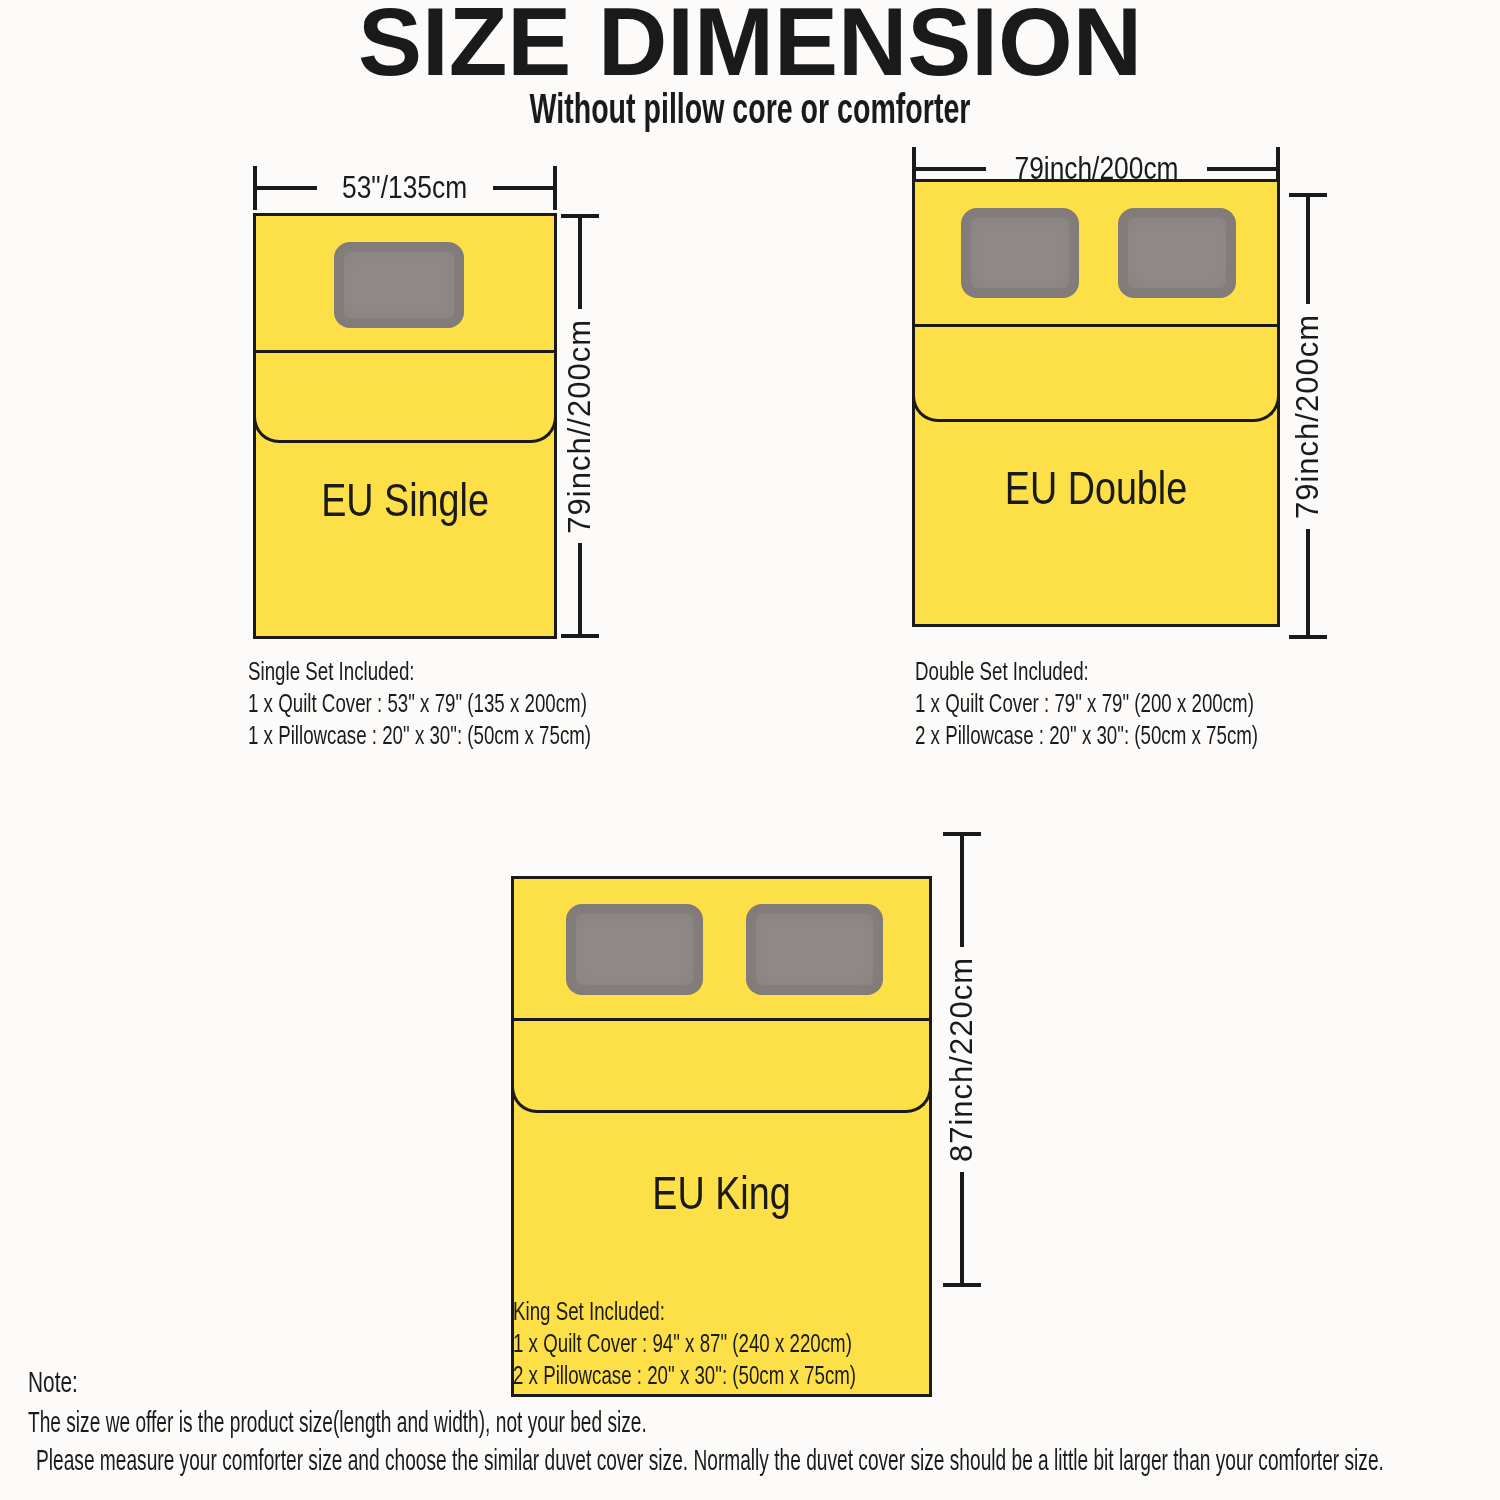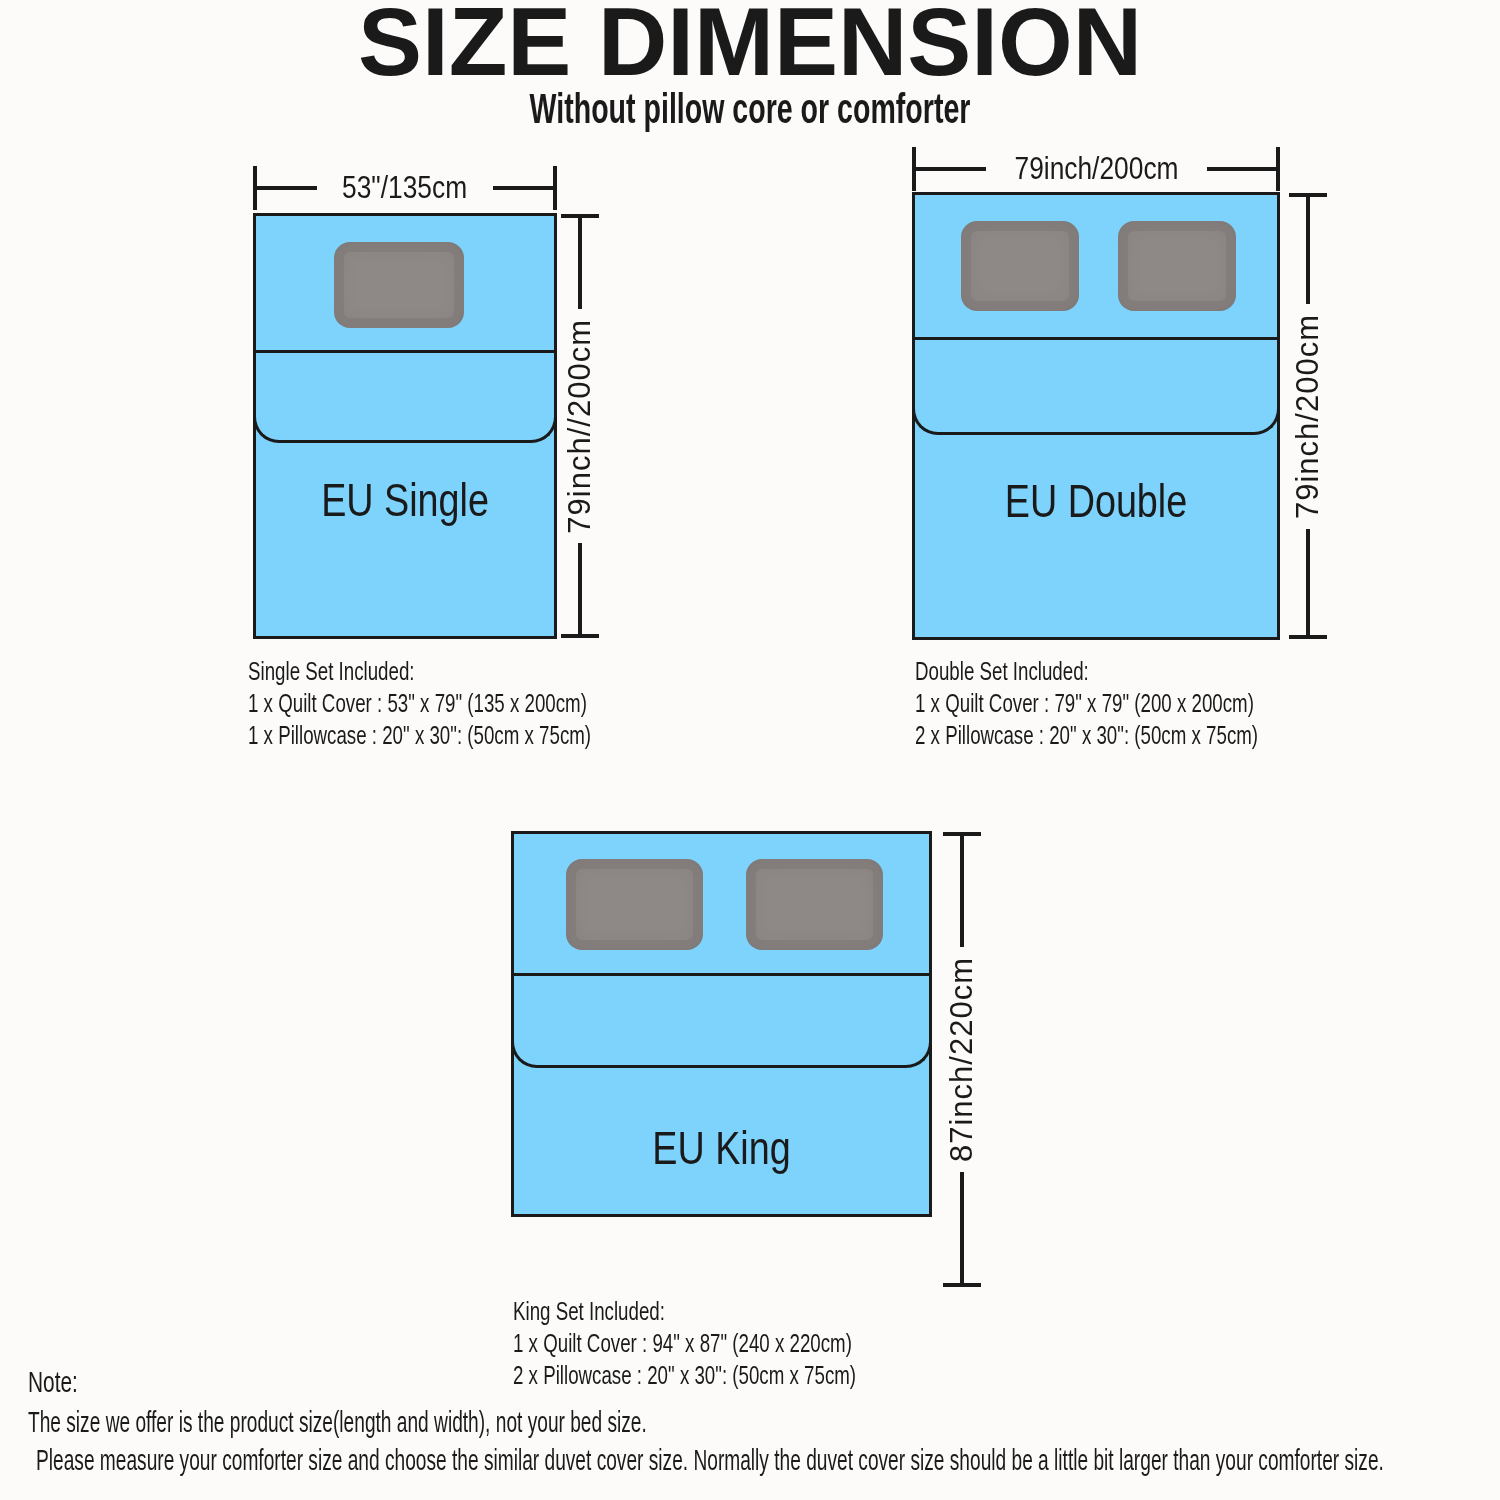--- a/index.html
+++ b/index.html
@@ -35,7 +35,7 @@
     writing-mode:vertical-rl;transform:rotate(180deg);white-space:nowrap;
   }
   
-  .bed{position:absolute;border:3px solid #1a1a1a;background:#7dd3fc;box-sizing:border-box;}
+  .bed{position:absolute;border:3px solid #1a1a1a;background:#fde047;box-sizing:border-box;}
   .pillow{
     position:absolute;background:#8e8886;border-radius:16px;
     box-shadow:inset 0 0 0 10px rgba(0,0,0,0.05), inset 0 0 24px rgba(0,0,0,0.08);

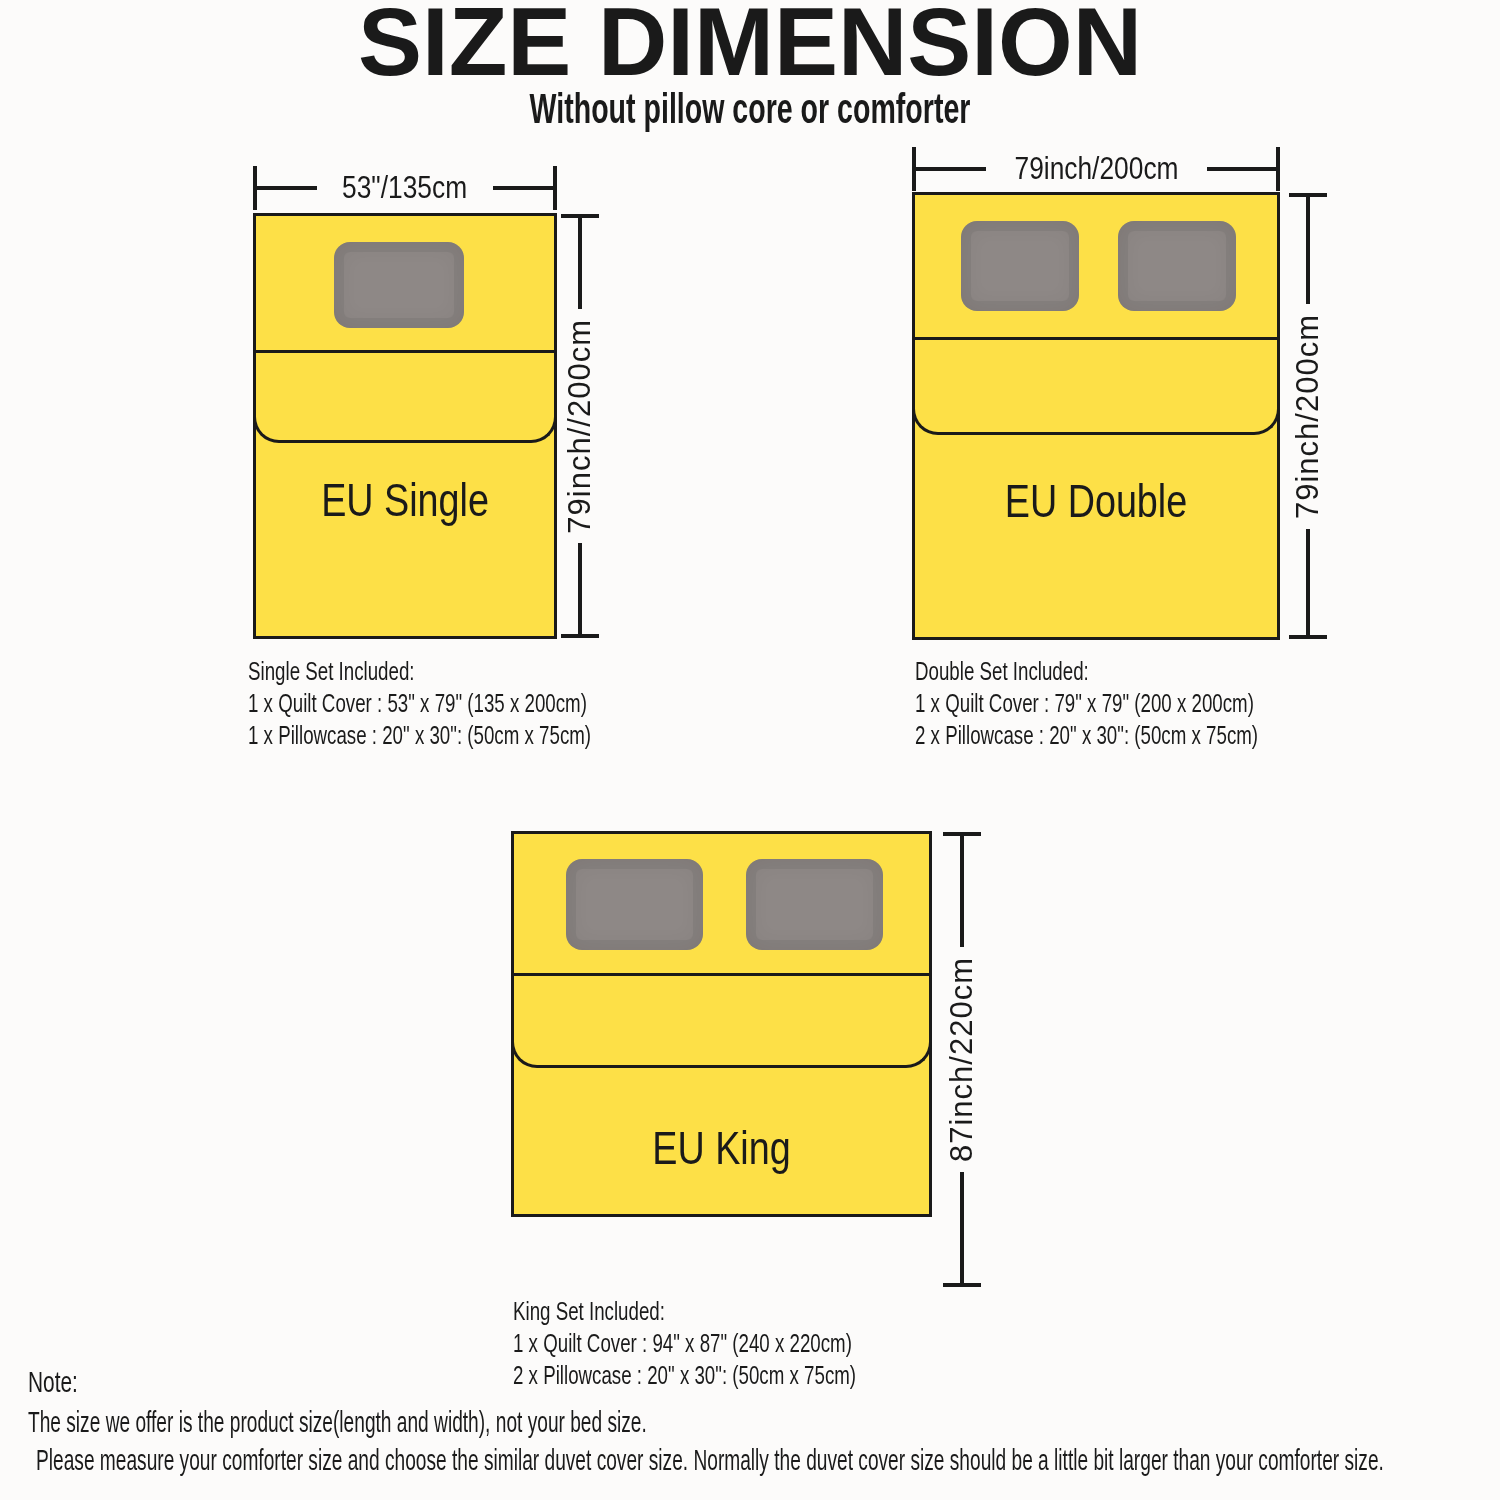--- a/index.html
+++ b/index.html
@@ -61,7 +61,7 @@
   .dimv-single{left:558px;top:214px;height:424px;}
   
   .dimh-double{left:912px;top:147px;width:368px;}
-  .bed-double{left:912px;top:192px;width:368px;height:448px;}
+  .bed-double{left:912px;top:179px;width:368px;height:448px;}
   .bed-double .p1{left:46px;top:26px;width:118px;height:90px;}
   .bed-double .p2{left:203px;top:26px;width:118px;height:90px;}
   .bed-double .divider{top:142px;}

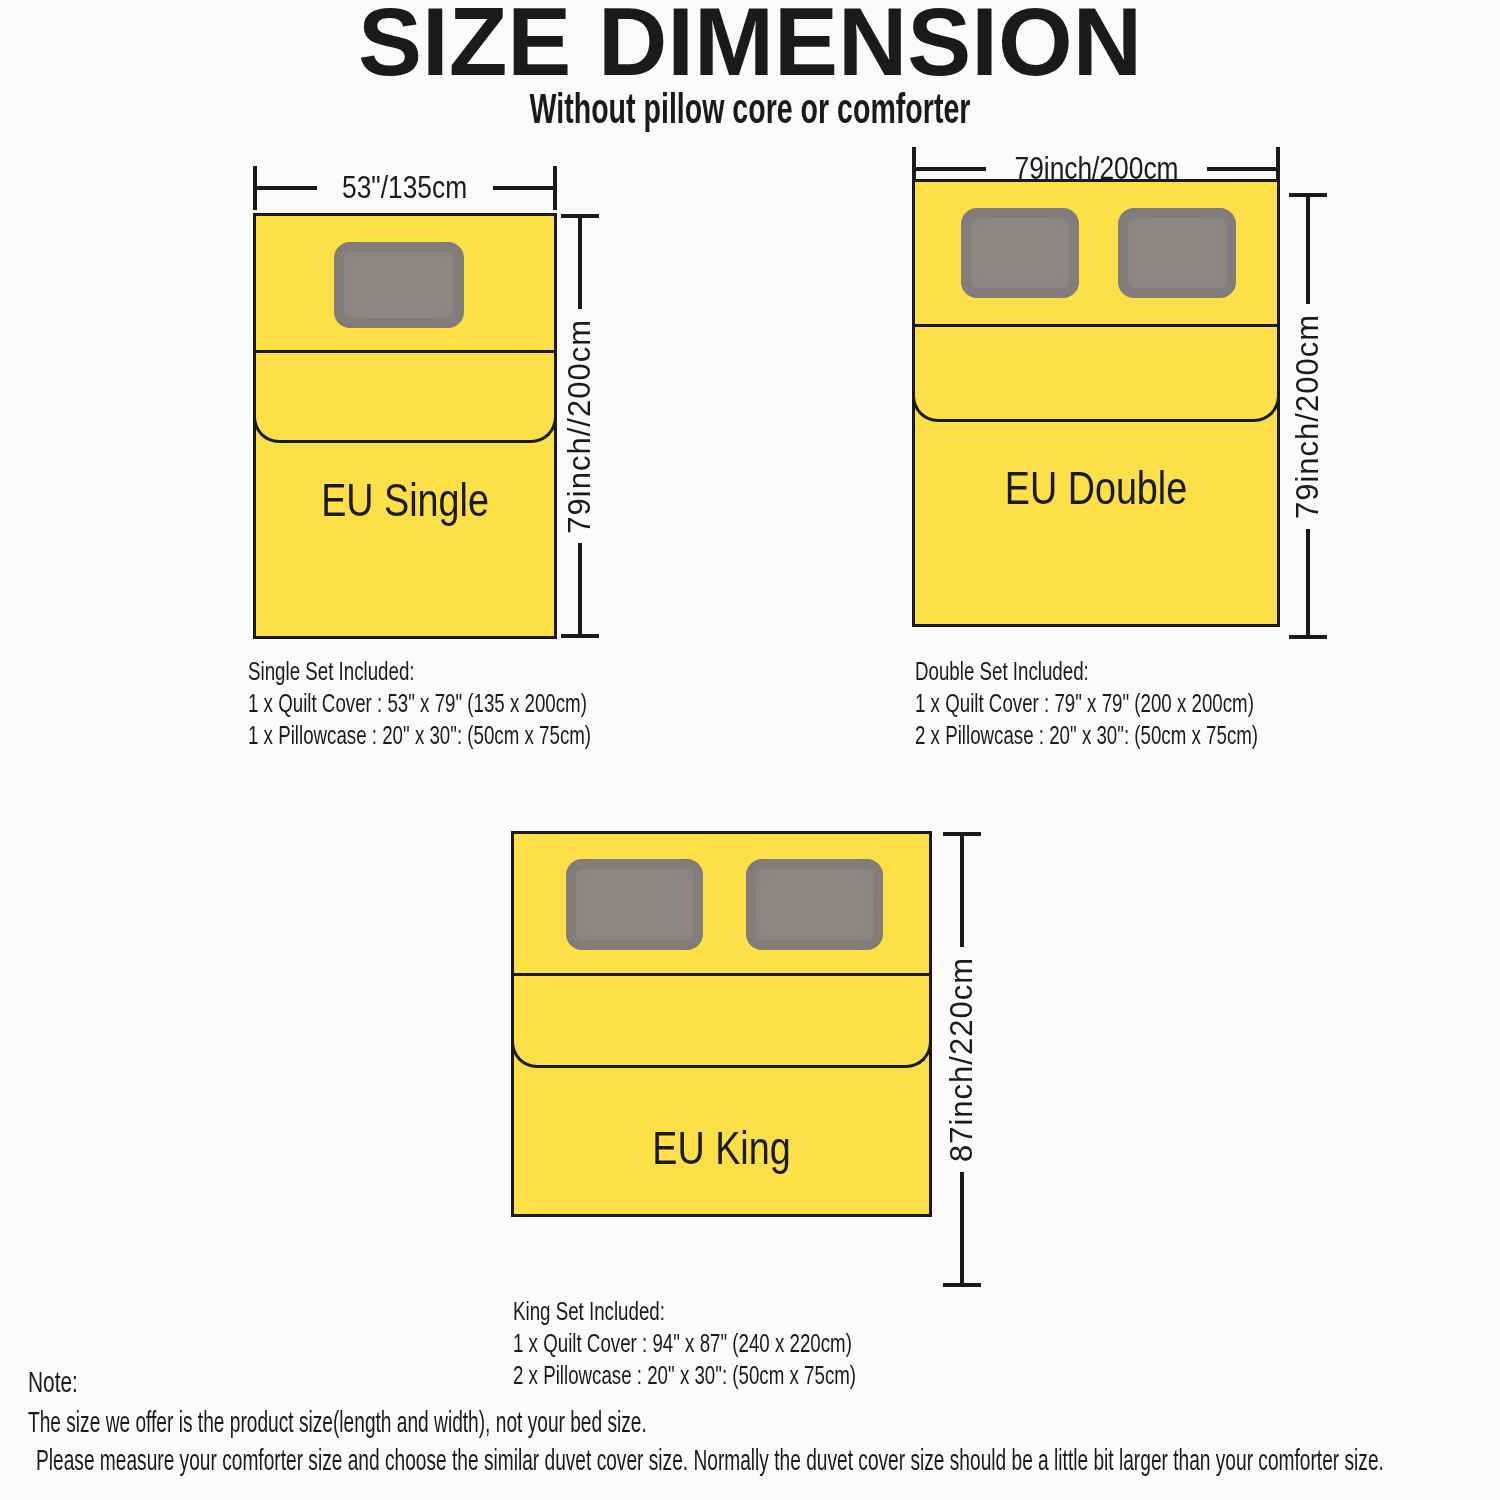--- a/index.html
+++ b/index.html
@@ -70,7 +70,7 @@
   .dimv-double{left:1286px;top:193px;height:446px;}
   
   .dimh-king{left:511px;top:783px;width:421px;}
-  .bed-king{left:511px;top:831px;width:421px;height:386px;}
+  .bed-king{left:511px;top:876px;width:421px;height:521px;}
   .bed-king .p1{left:52px;top:25px;width:137px;height:91px;}
   .bed-king .p2{left:232px;top:25px;width:137px;height:91px;}
   .bed-king .divider{top:139px;}

